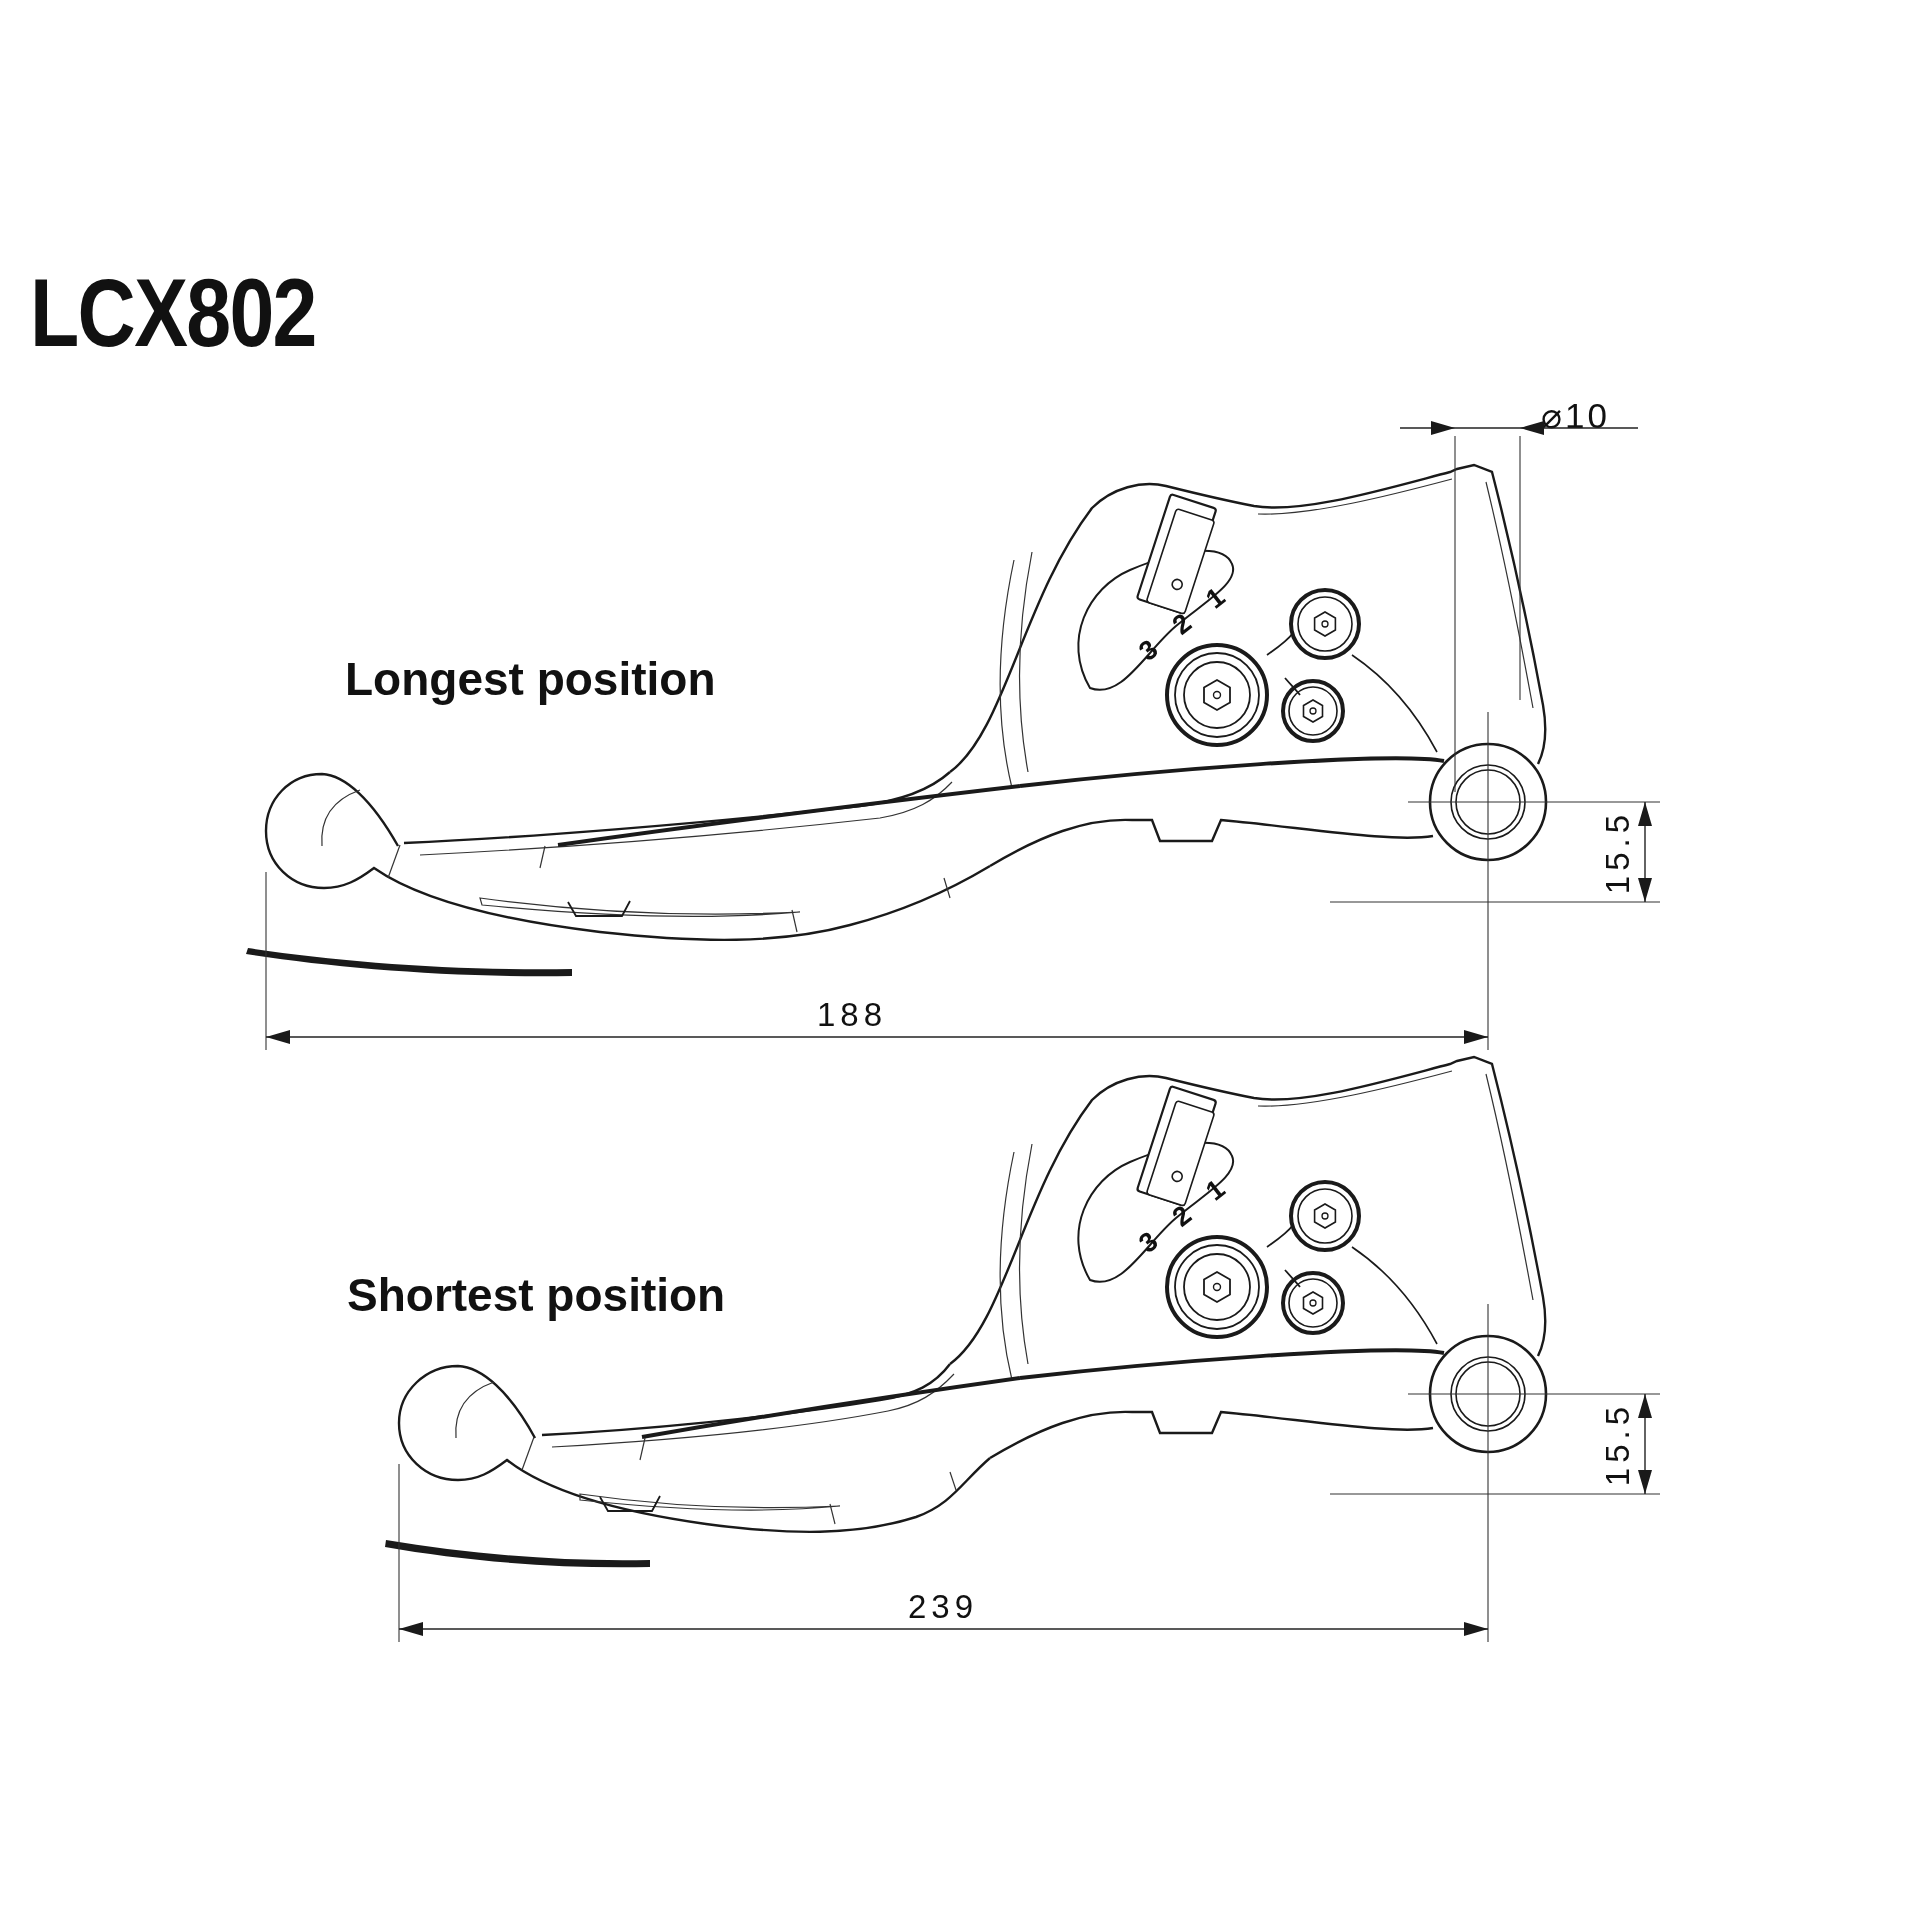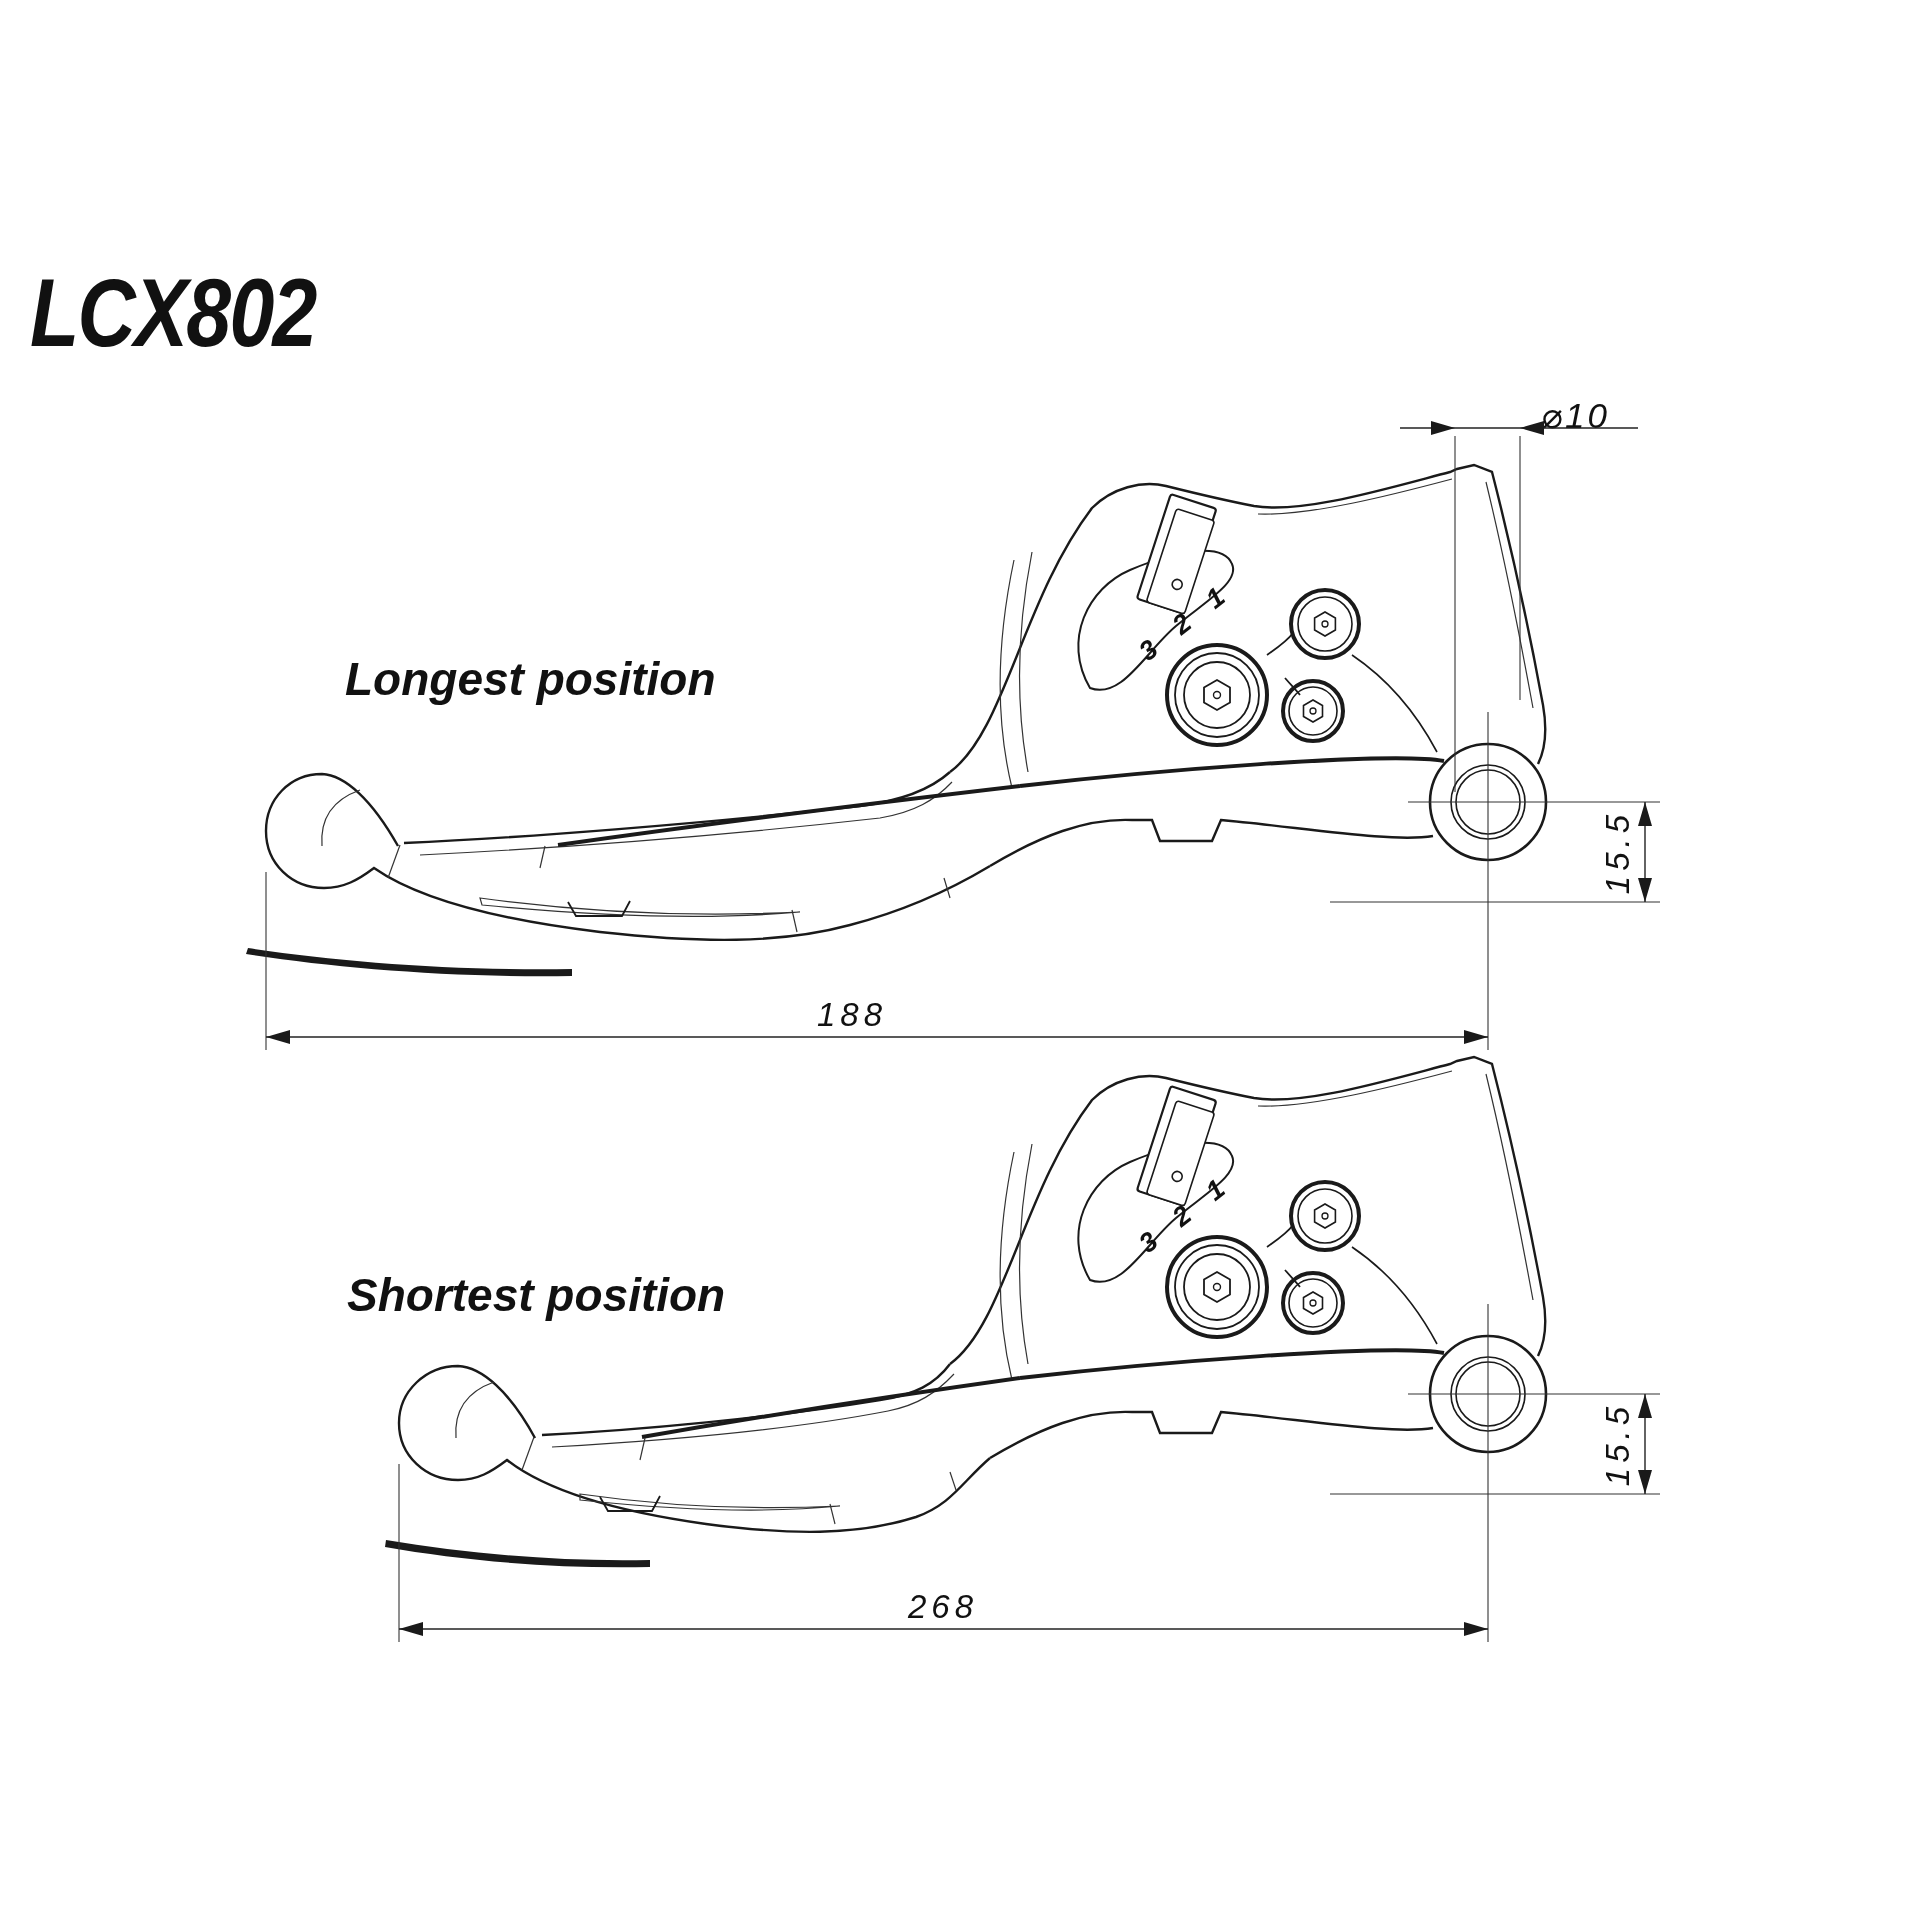--- a/index.html
+++ b/index.html
@@ -4,7 +4,7 @@
 <style>
   html,body{margin:0;padding:0;background:#ffffff;}
   body{width:1920px;height:1920px;position:relative;font-family:"Liberation Sans","DejaVu Sans",sans-serif;color:#111;}
-  .canvas{position:absolute;inset:0;font-style:italic;}
+  .canvas{position:absolute;inset:0;}
   svg{position:absolute;left:0;top:0;}
   .title{position:absolute;left:30px;top:258px;font-size:96px;font-weight:700;letter-spacing:-2px;transform:scaleX(.84);transform-origin:left center;white-space:nowrap;}
   .pos-label{position:absolute;font-size:46px;font-weight:700;white-space:nowrap;}

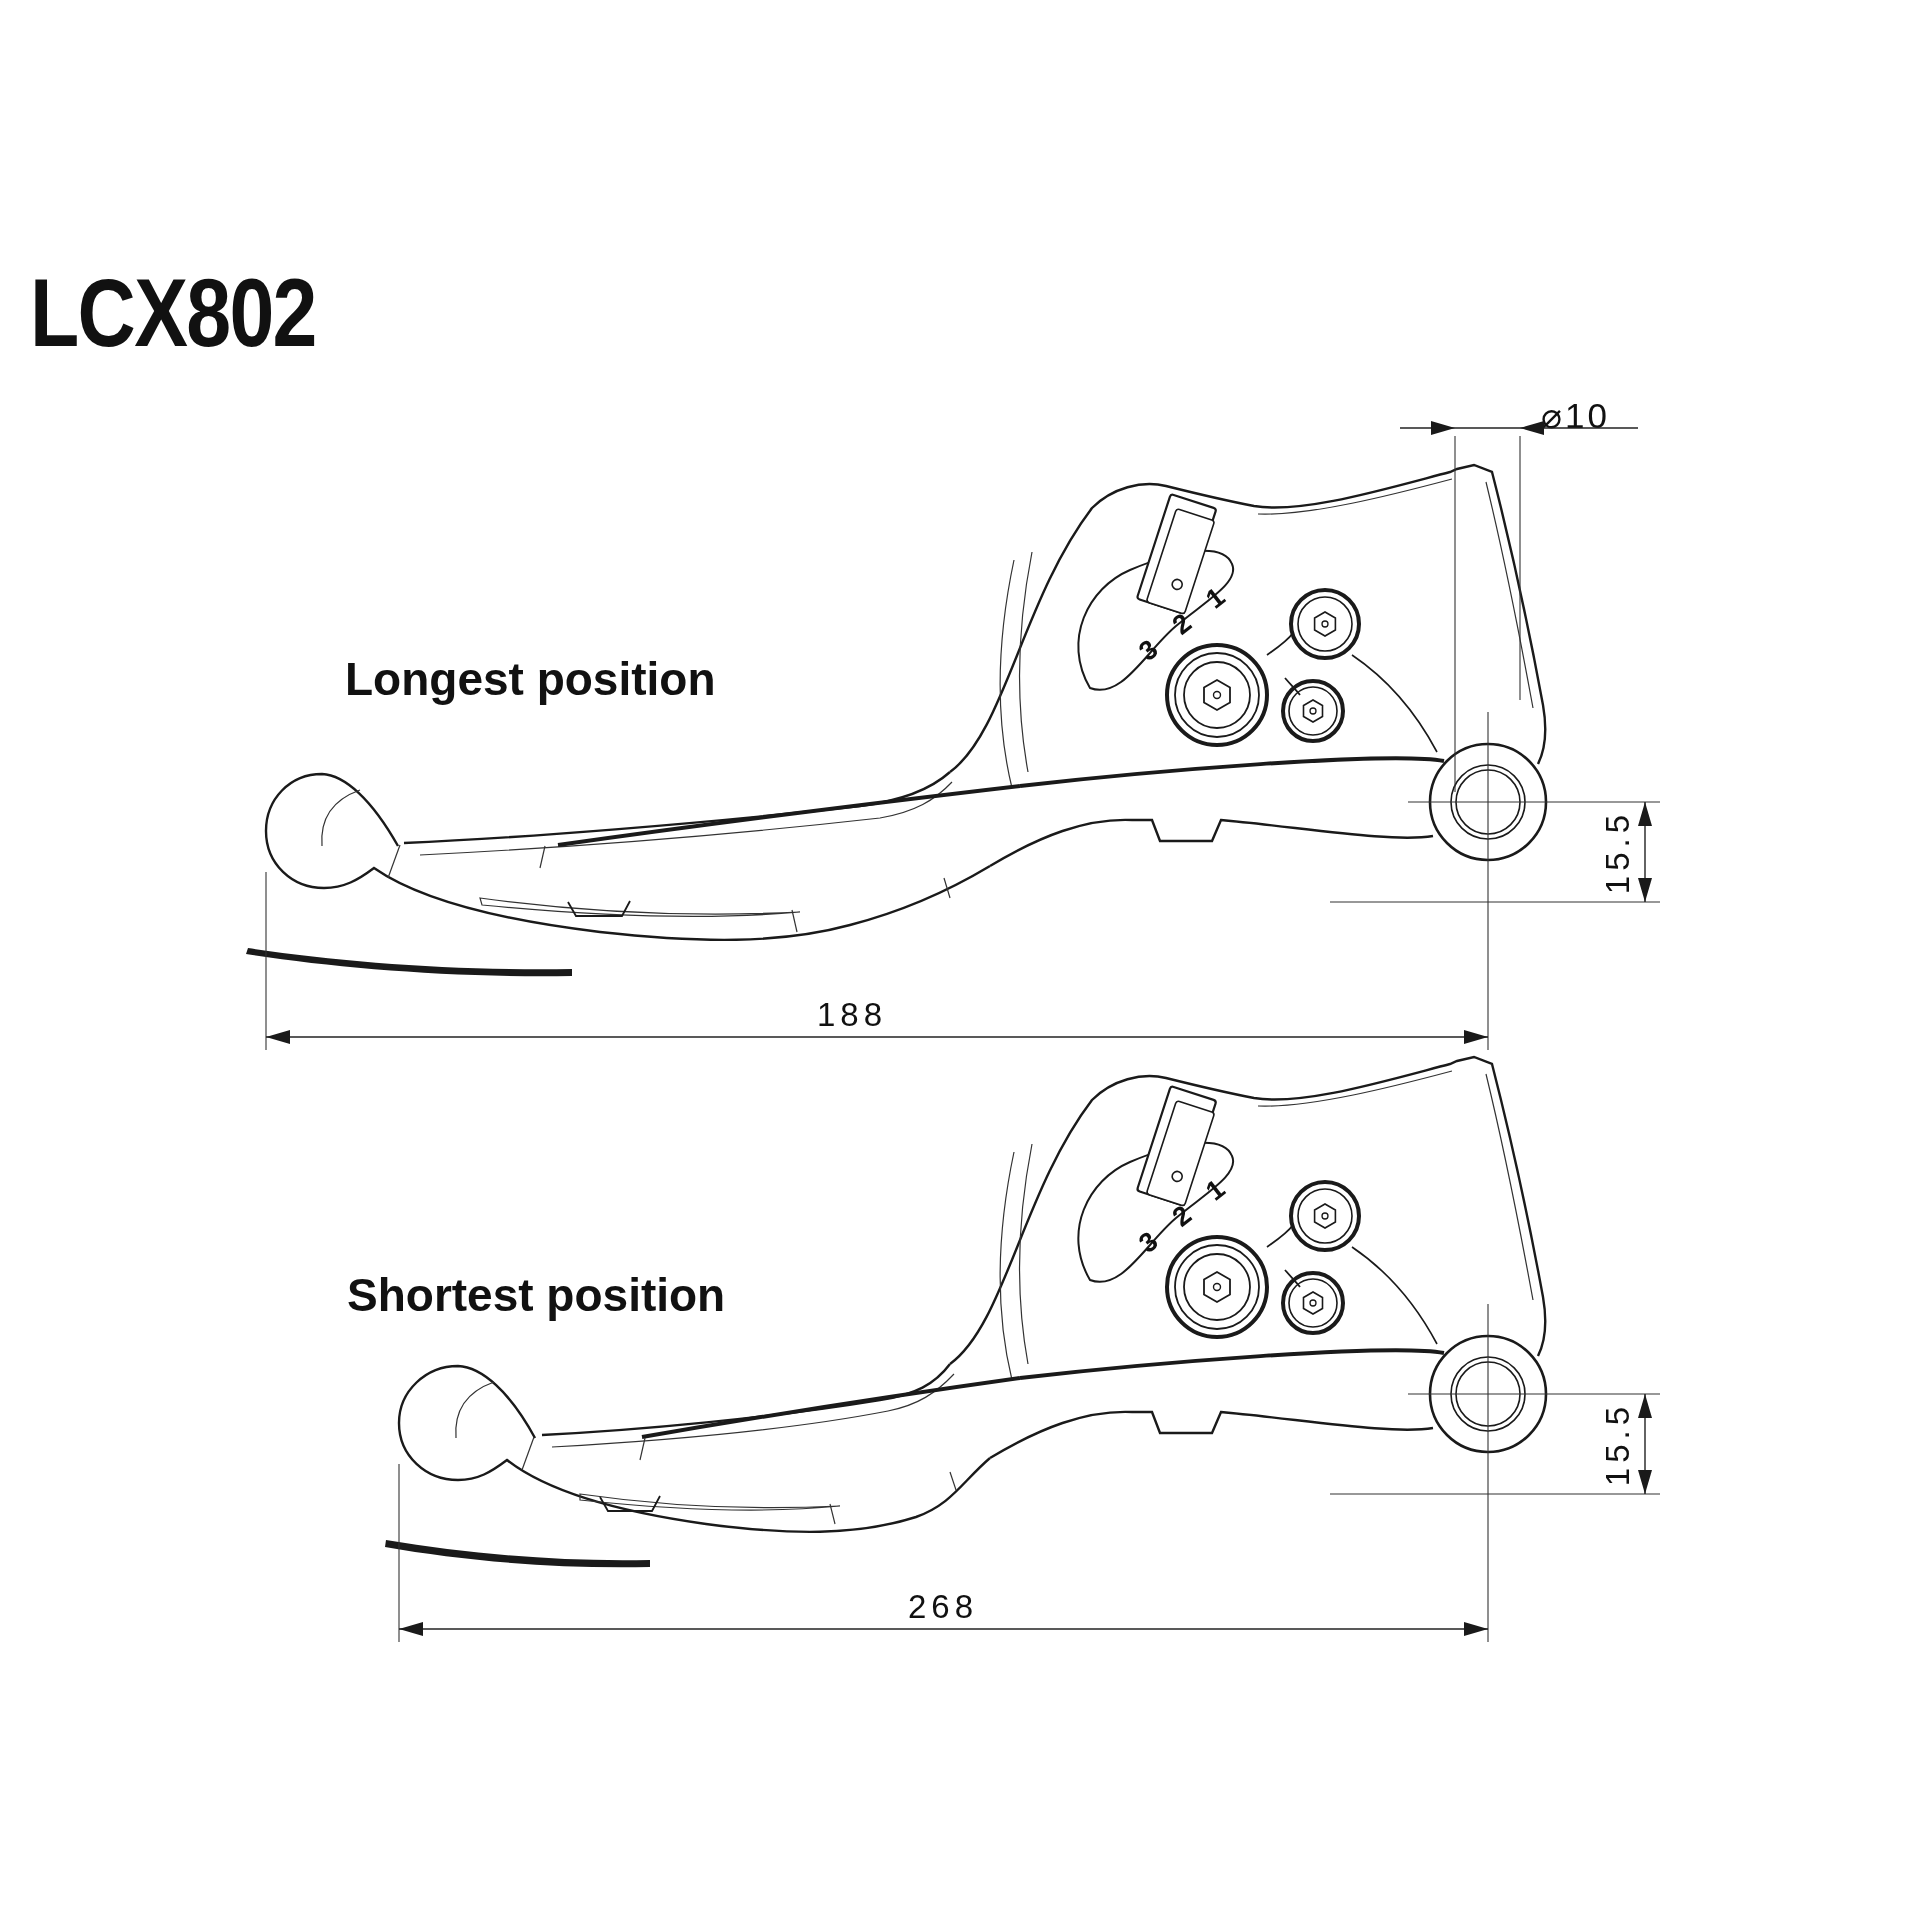--- a/index.html
+++ b/index.html
@@ -29,7 +29,7 @@
 
   <div class="dim-text dim-dia">⌀10</div>
   <div class="dim-text dim-188">188</div>
-  <div class="dim-text dim-168">268</div>
+  <div class="dim-text dim-168">239</div>
   <div class="dim-text dim-v dim-155-top">15.5</div>
   <div class="dim-text dim-v dim-155-bottom">15.5</div>
 

